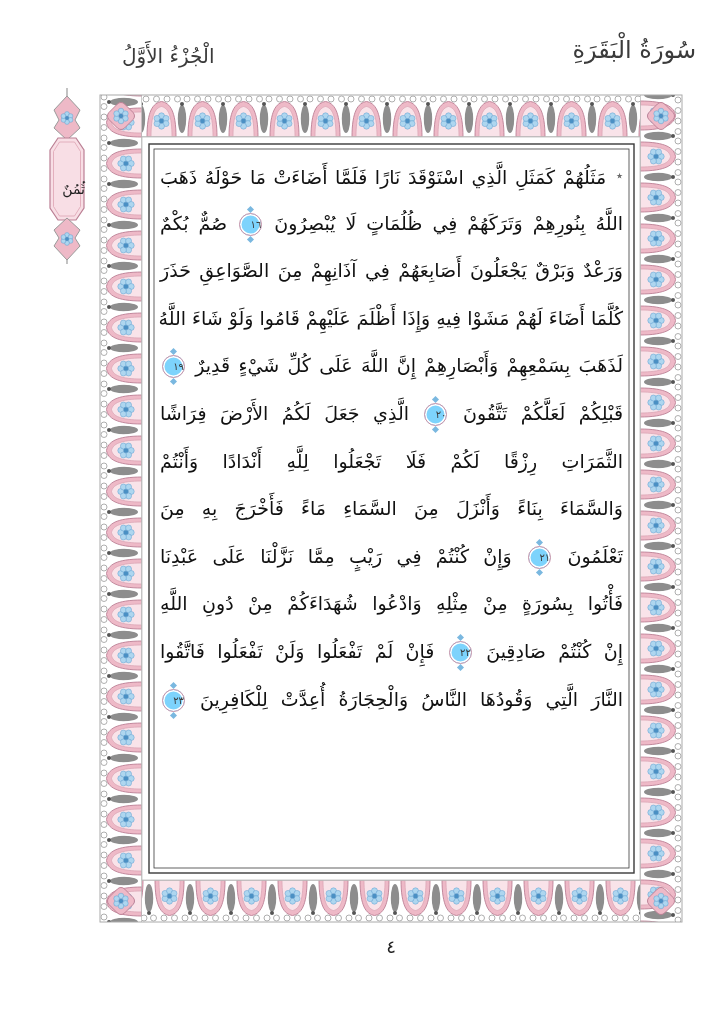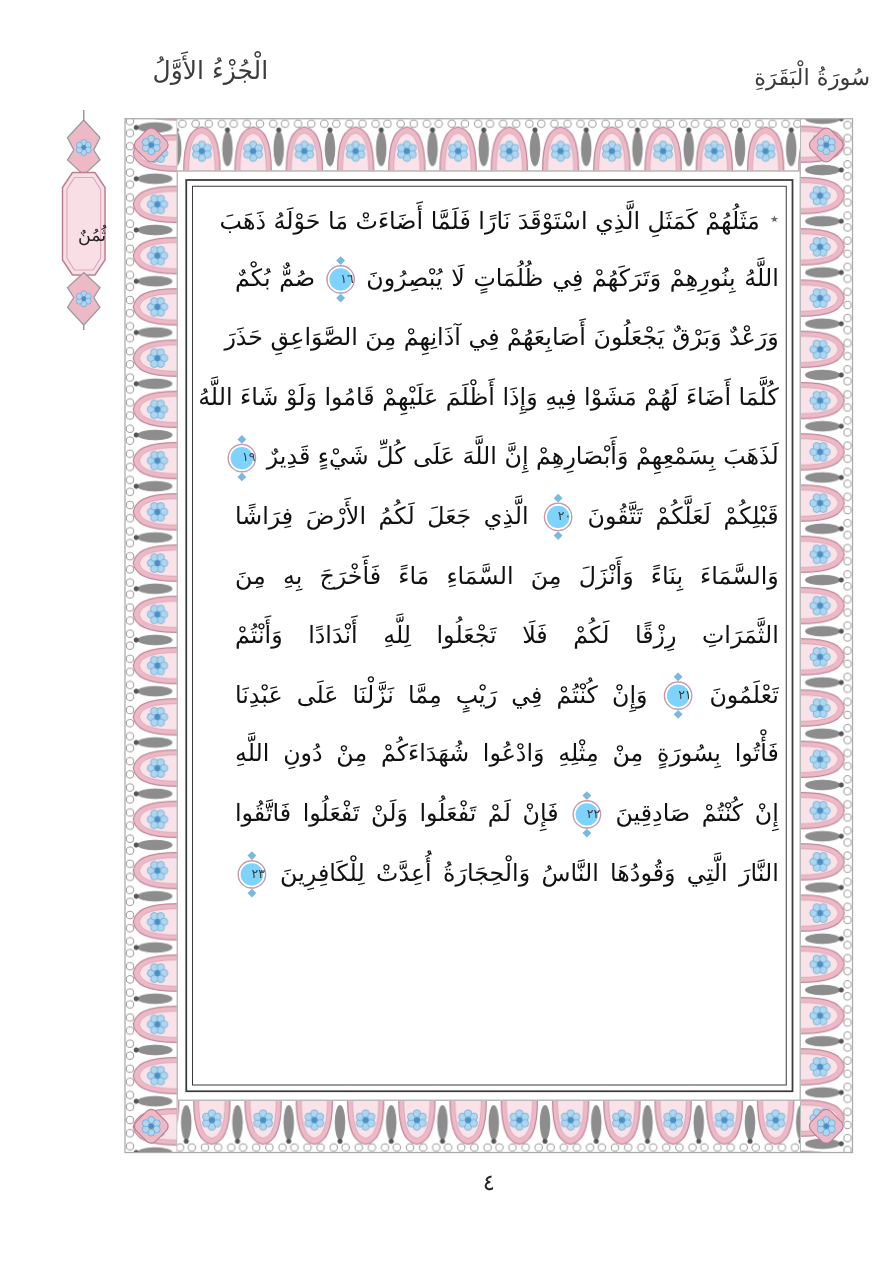--- a/index.html
+++ b/index.html
@@ -11,7 +11,7 @@
     position:absolute;color:#3b3b3b;direction:rtl;white-space:nowrap;
     font-family:"DejaVu Sans",sans-serif;
   }
-  #header-surah{top:52px;right:20px;font-size:18px;}
+  #header-surah{top:36px;right:20px;font-size:24px;}
   #header-juz{top:44px;left:122px;font-size:20px;}
   #border-svg{position:absolute;left:0;top:0;}
   #quran-text{

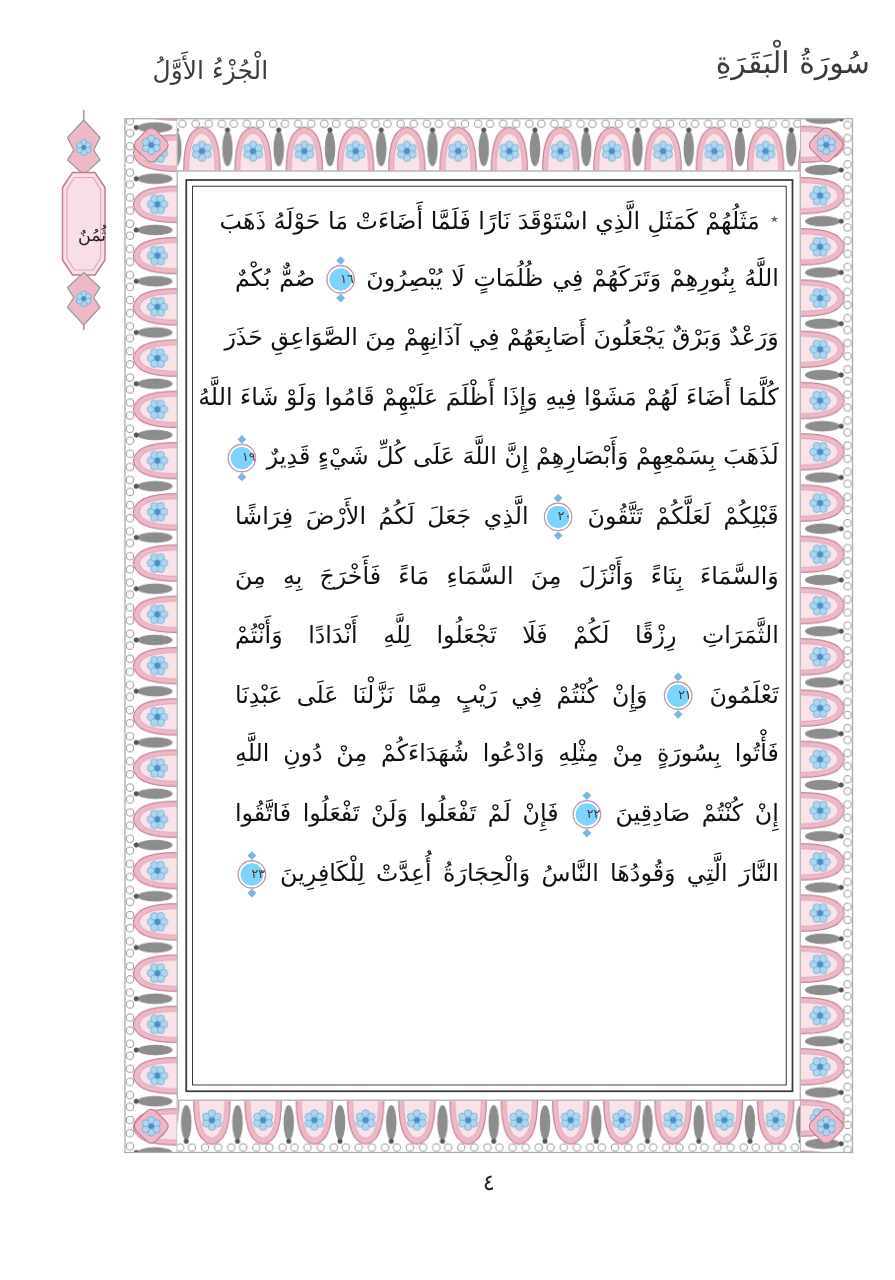--- a/index.html
+++ b/index.html
@@ -21,7 +21,7 @@
   .line{
     height:47.6px;line-height:47.6px;font-size:19px;
     text-align:justify;text-align-last:justify;text-justify:inter-word;
-    white-space:nowrap;overflow:visible;margin-left:28px;
+    white-space:nowrap;overflow:visible;
   }
   .verse-marker{
     display:inline-block;position:relative;width:21px;height:21px;line-height:21px;

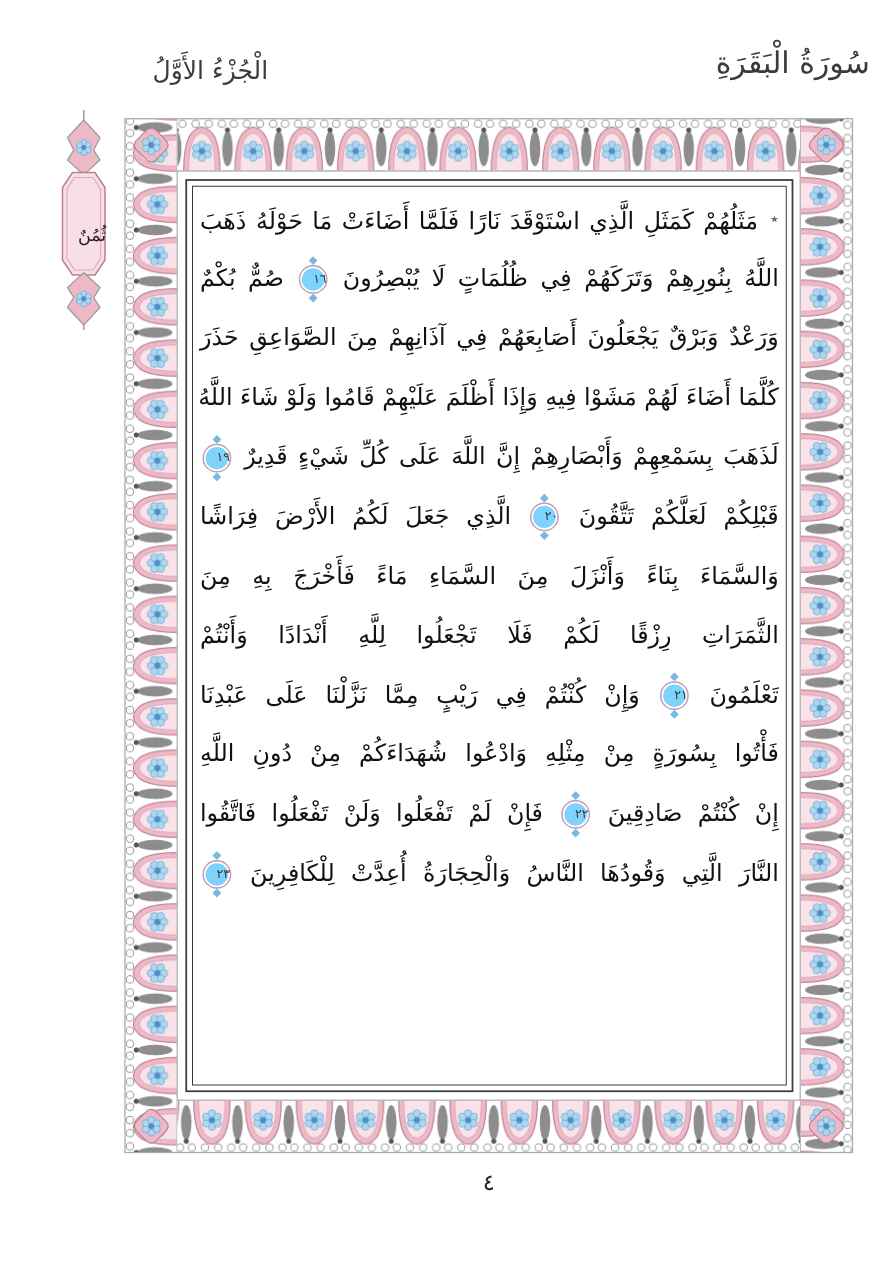--- a/index.html
+++ b/index.html
@@ -152,8 +152,8 @@
     <div class="line"><span>كُلَّمَا أَضَاءَ لَهُمْ مَشَوْا فِيهِ وَإِذَا أَظْلَمَ عَلَيْهِمْ قَامُوا وَلَوْ شَاءَ اللَّهُ</span></div>
     <div class="line"><span>لَذَهَبَ بِسَمْعِهِمْ وَأَبْصَارِهِمْ إِنَّ اللَّهَ عَلَى كُلِّ شَيْءٍ قَدِيرٌ</span> <span class="verse-marker">١٩</span></div>
     <div class="line"><span>قَبْلِكُمْ لَعَلَّكُمْ تَتَّقُونَ</span> <span class="verse-marker">٢٠</span> <span>الَّذِي جَعَلَ لَكُمُ الأَرْضَ فِرَاشًا</span></div>
+    <div class="line"><span>الثَّمَرَاتِ رِزْقًا لَكُمْ فَلَا تَجْعَلُوا لِلَّهِ أَنْدَادًا وَأَنْتُمْ</span></div>
     <div class="line"><span>وَالسَّمَاءَ بِنَاءً وَأَنْزَلَ مِنَ السَّمَاءِ مَاءً فَأَخْرَجَ بِهِ مِنَ</span></div>
-    <div class="line"><span>الثَّمَرَاتِ رِزْقًا لَكُمْ فَلَا تَجْعَلُوا لِلَّهِ أَنْدَادًا وَأَنْتُمْ</span></div>
     <div class="line"><span>تَعْلَمُونَ</span> <span class="verse-marker">٢١</span> <span>وَإِنْ كُنْتُمْ فِي رَيْبٍ مِمَّا نَزَّلْنَا عَلَى عَبْدِنَا</span></div>
     <div class="line"><span>فَأْتُوا بِسُورَةٍ مِنْ مِثْلِهِ وَادْعُوا شُهَدَاءَكُمْ مِنْ دُونِ اللَّهِ</span></div>
     <div class="line"><span>إِنْ كُنْتُمْ صَادِقِينَ</span> <span class="verse-marker">٢٢</span> <span>فَإِنْ لَمْ تَفْعَلُوا وَلَنْ تَفْعَلُوا فَاتَّقُوا</span></div>

